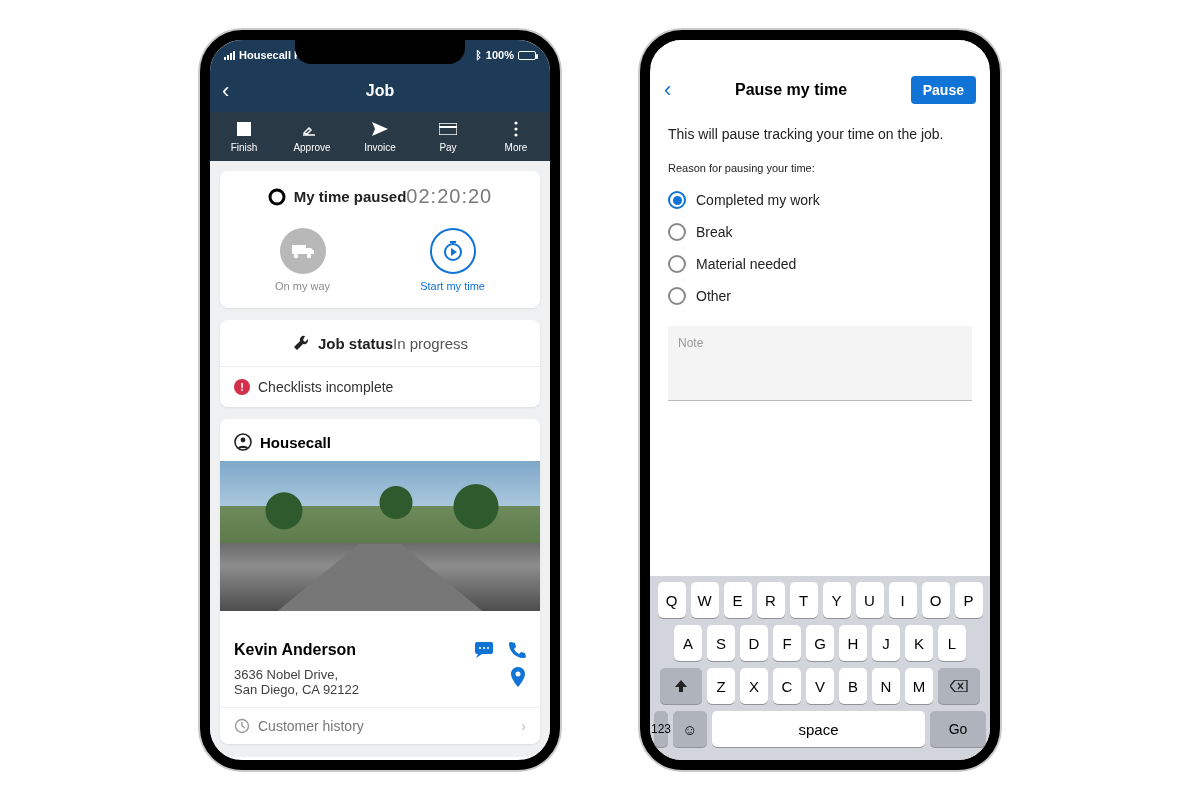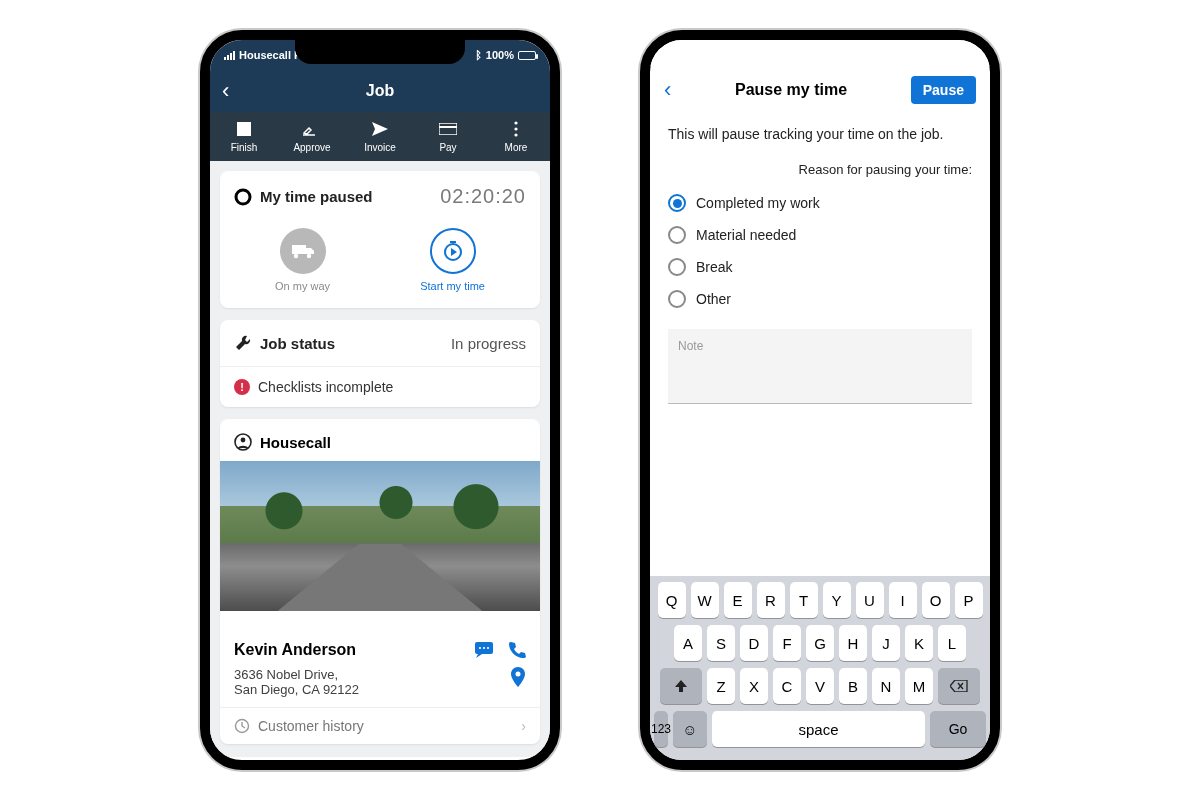--- a/index.html
+++ b/index.html
@@ -74,7 +74,7 @@
   .p2-btn { background:#1073d6; color:#fff; border-radius:4px; padding:6px 12px; font-size:14px; font-weight:600; }
   .p2-body { padding:4px 18px; font-size:14px; color:#222; }
   .p2-desc { margin:8px 0 20px; }
-  .p2-section-lbl { font-size:13px; margin-bottom:10px;text-align:right; }
+  .p2-section-lbl { font-size:11px; margin-bottom:10px; }
   .radio-row { display:flex; align-items:center; gap:10px; padding:7px 0; font-size:14px; }
   .radio { width:18px; height:18px; border:2px solid #888; border-radius:50%; display:flex; align-items:center; justify-content:center; }
   .radio.selected { border-color:#1073d6; }

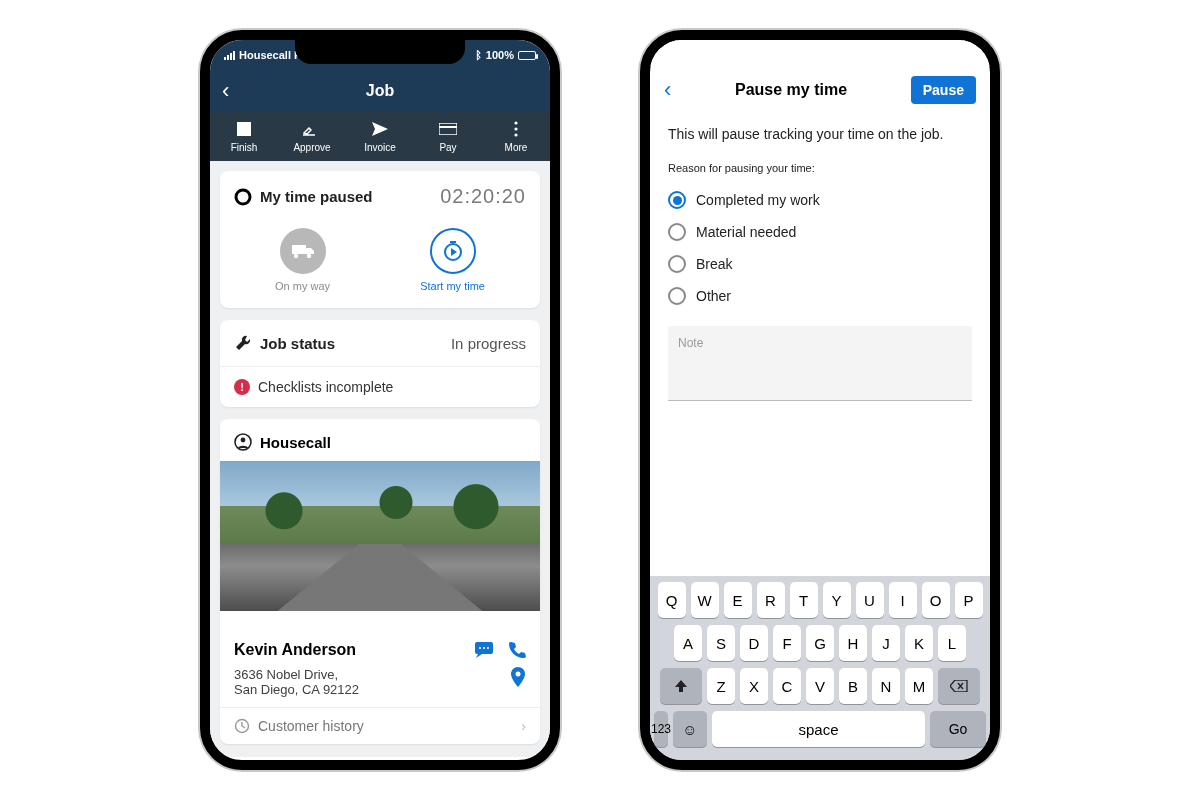--- a/index.html
+++ b/index.html
@@ -37,7 +37,7 @@
   
   .content { background:#eef0f2; padding:10px; height: calc(100% - 30px - 42px - 52px); overflow:hidden; }
   .card { background:#fff; border-radius:8px; margin-bottom:12px; box-shadow:0 1px 2px rgba(0,0,0,0.08); }
-  .row { display:flex; align-items:center; justify-content:space-between; padding:14px 14px; }
+  .row { display:flex; align-items:center; justify-content:center; padding:14px 14px; }
   .row .lbl { display:flex; align-items:center; gap:8px; font-size:15px; font-weight:600; color:#222; }
   .row .val { font-size:15px; color:#555; }
   .timer-val { font-size:20px; color:#7a7a7a; font-weight:400; letter-spacing:1px;}

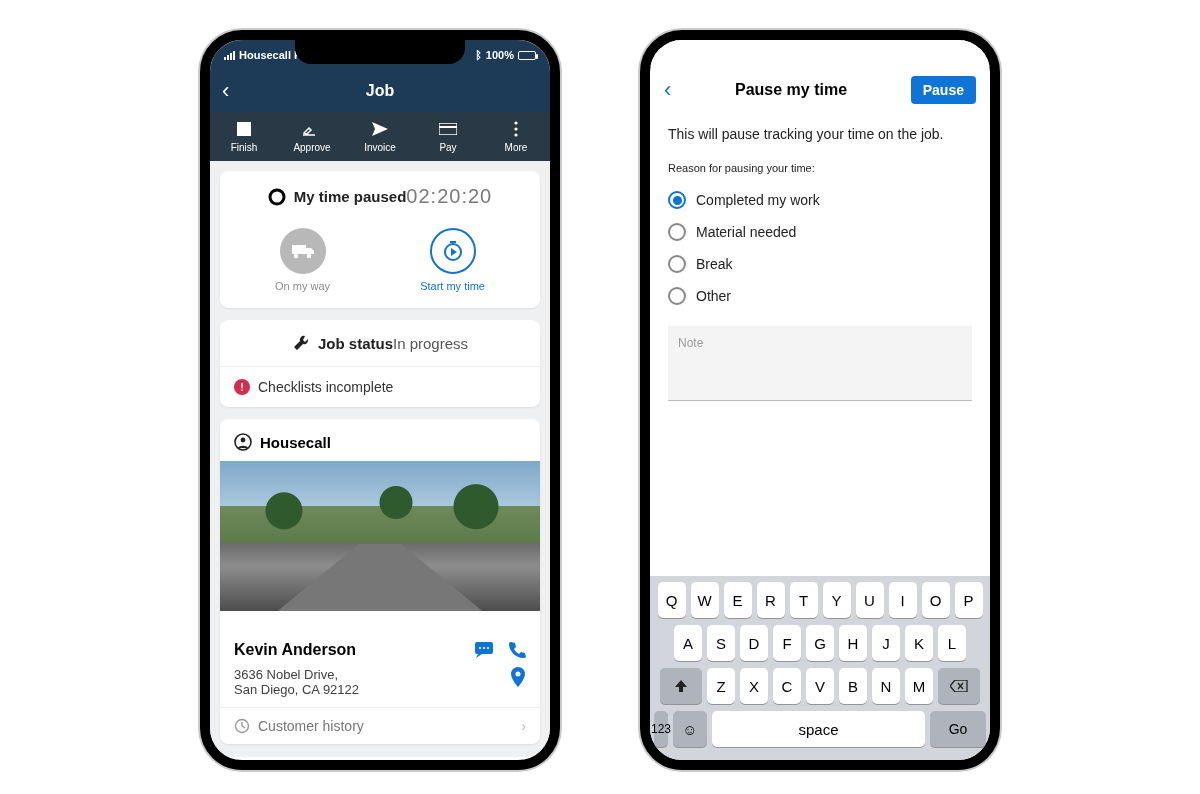--- a/index.html
+++ b/index.html
@@ -291,11 +291,11 @@
       </div>
       <div class="radio-row">
         <span class="radio"></span>
-        <span>Material needed</span>
+        <span>Break</span>
       </div>
       <div class="radio-row">
         <span class="radio"></span>
-        <span>Break</span>
+        <span>Material needed</span>
       </div>
       <div class="radio-row">
         <span class="radio"></span>

